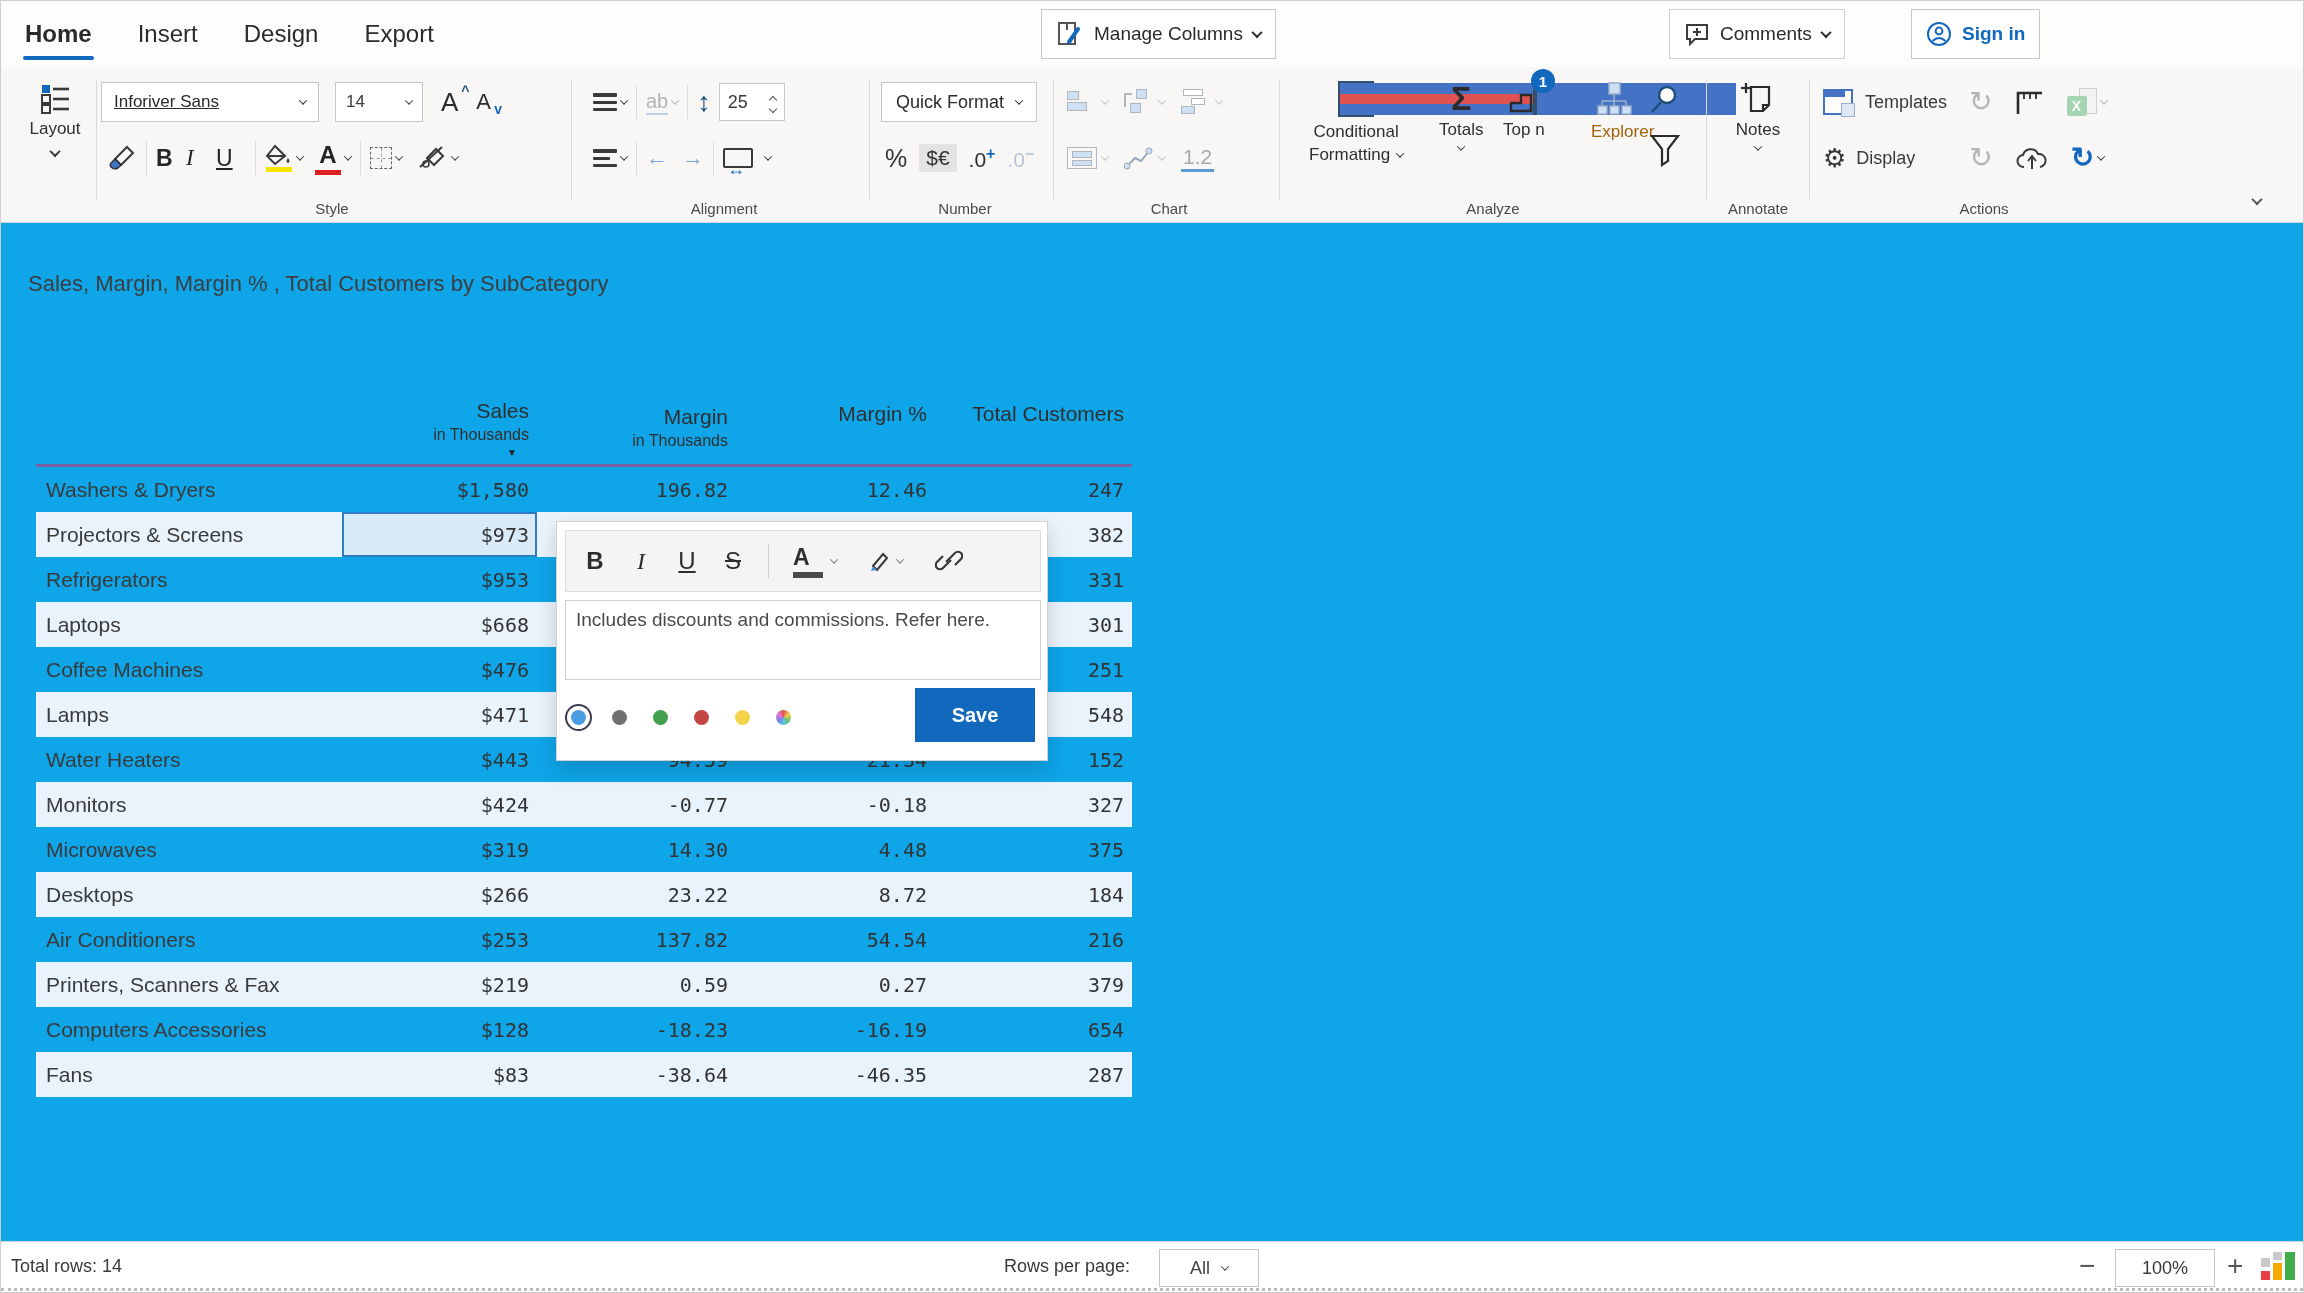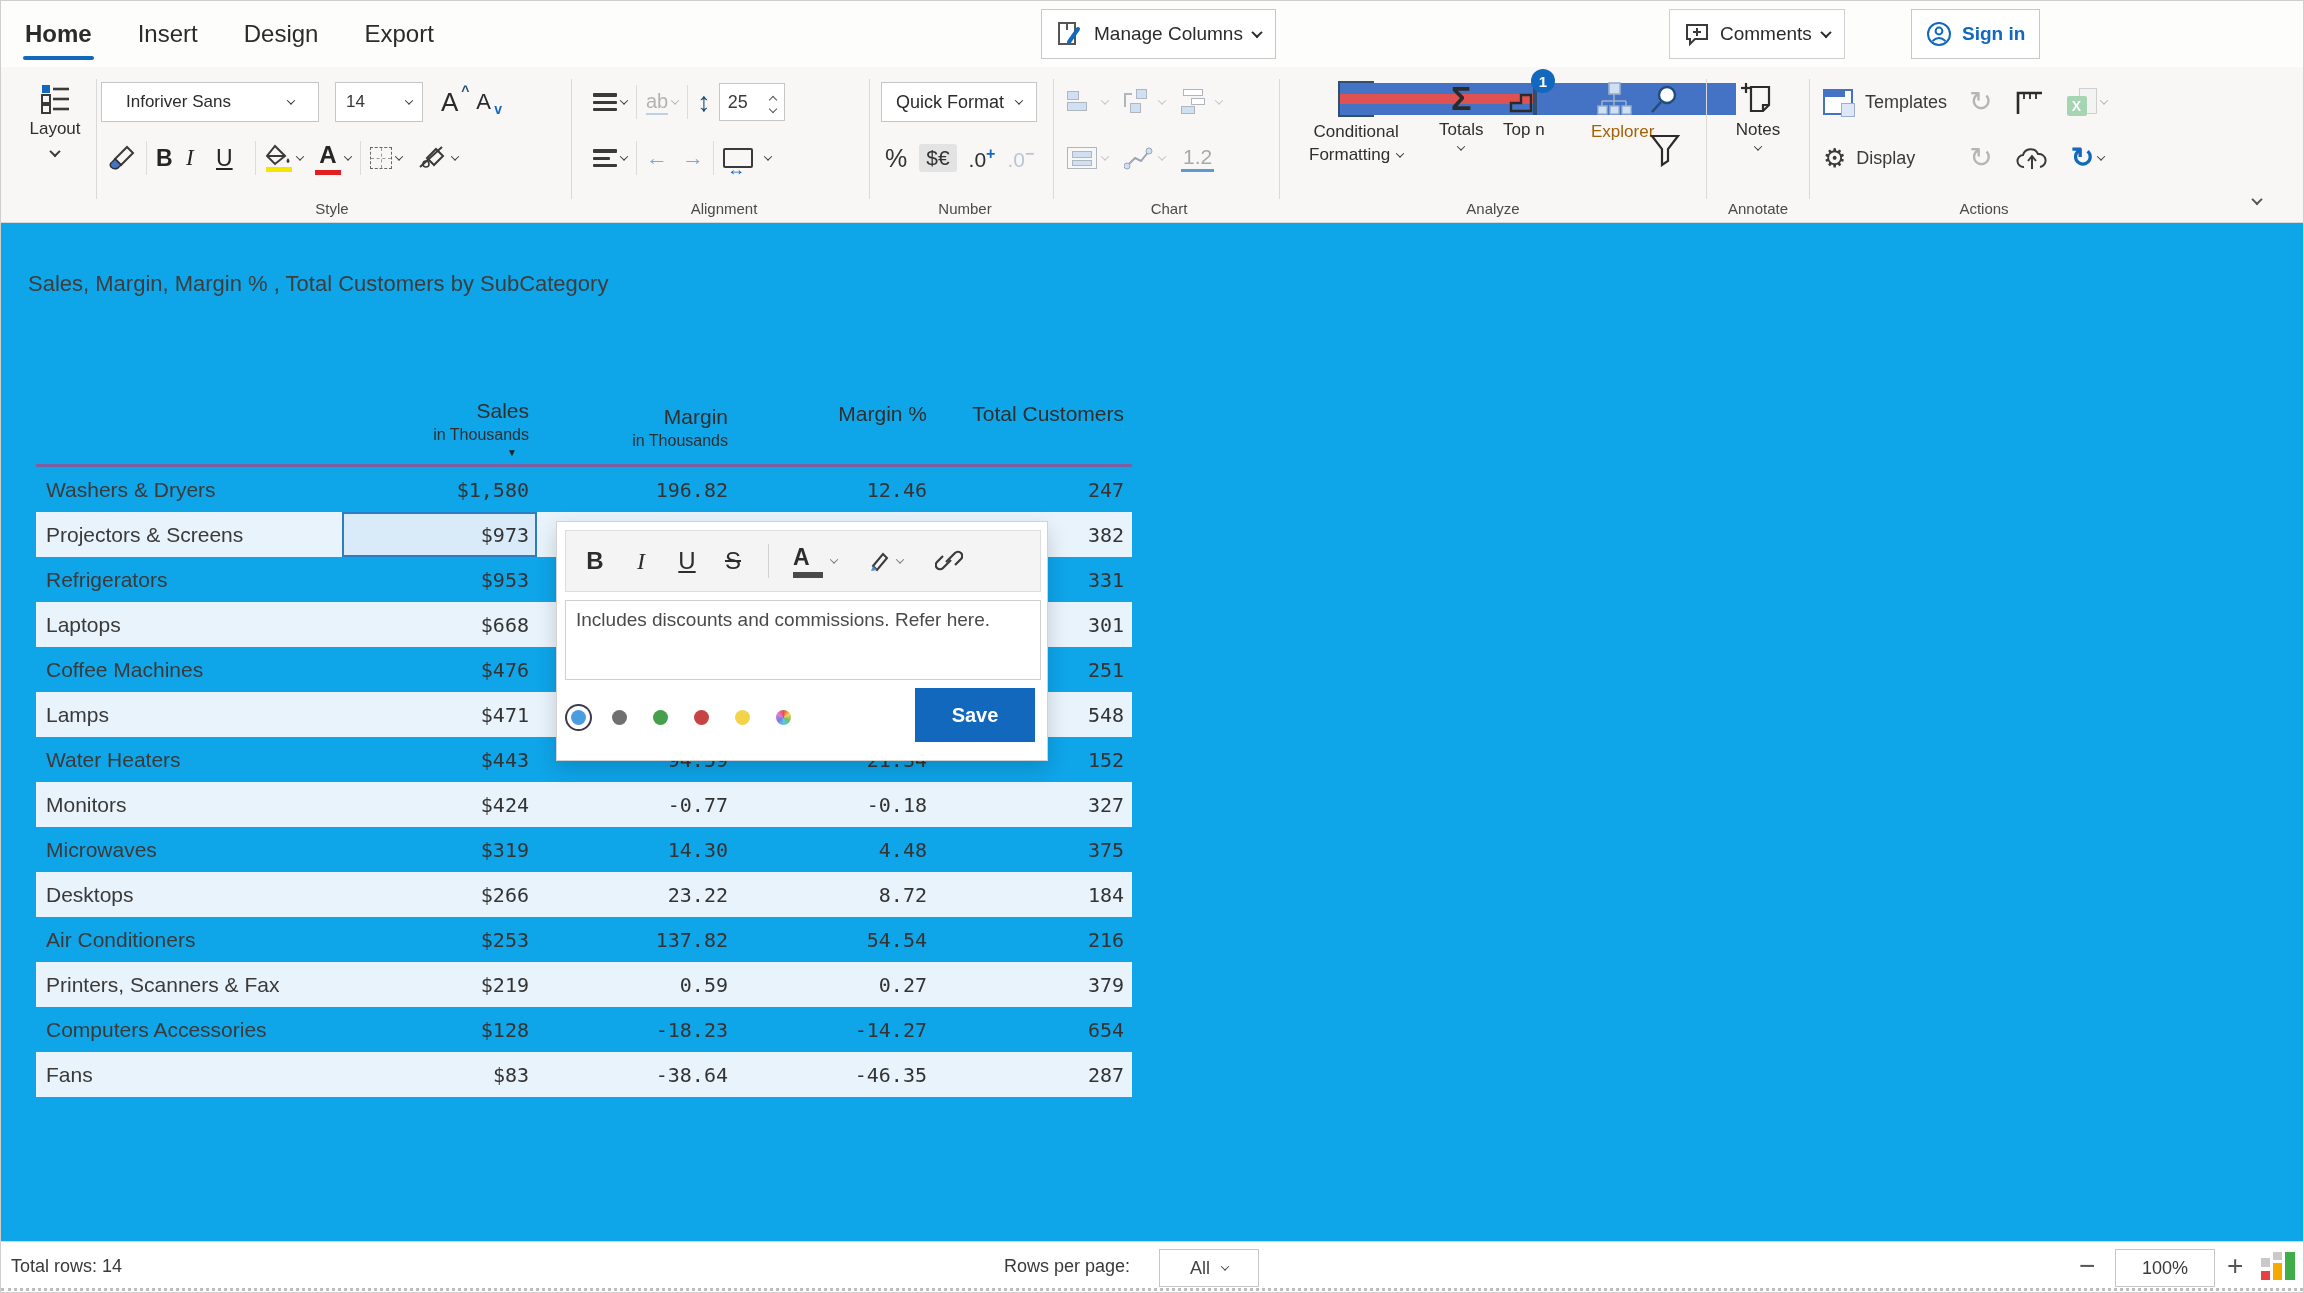--- a/index.html
+++ b/index.html
@@ -38,7 +38,7 @@
   .layout-btn .lbl { font-size:17px; color:#2f2f2f; margin-top:4px; }
 
   
-  .fontsel { width:218px; height:40px; padding:0 24px; justify-content:space-between; font-size:17px; color:#2b2b2b; cursor:pointer; }
+  .fontsel { width:218px; height:40px; padding:0 12px; justify-content:space-between; font-size:17px; color:#2b2b2b; cursor:pointer;text-decoration:underline; }
   .sizesel { width:88px; height:40px; padding:0 10px; justify-content:space-between; font-size:17px; cursor:pointer; margin-left:16px; }
   .fontbump { font-size:26px; color:#2b2b2b; position:relative; margin-left:18px; cursor:pointer; }
   .fontbump sup { position:absolute; top:-4px; right:-11px; font-size:14px; color:#1f4e79; font-weight:bold; }

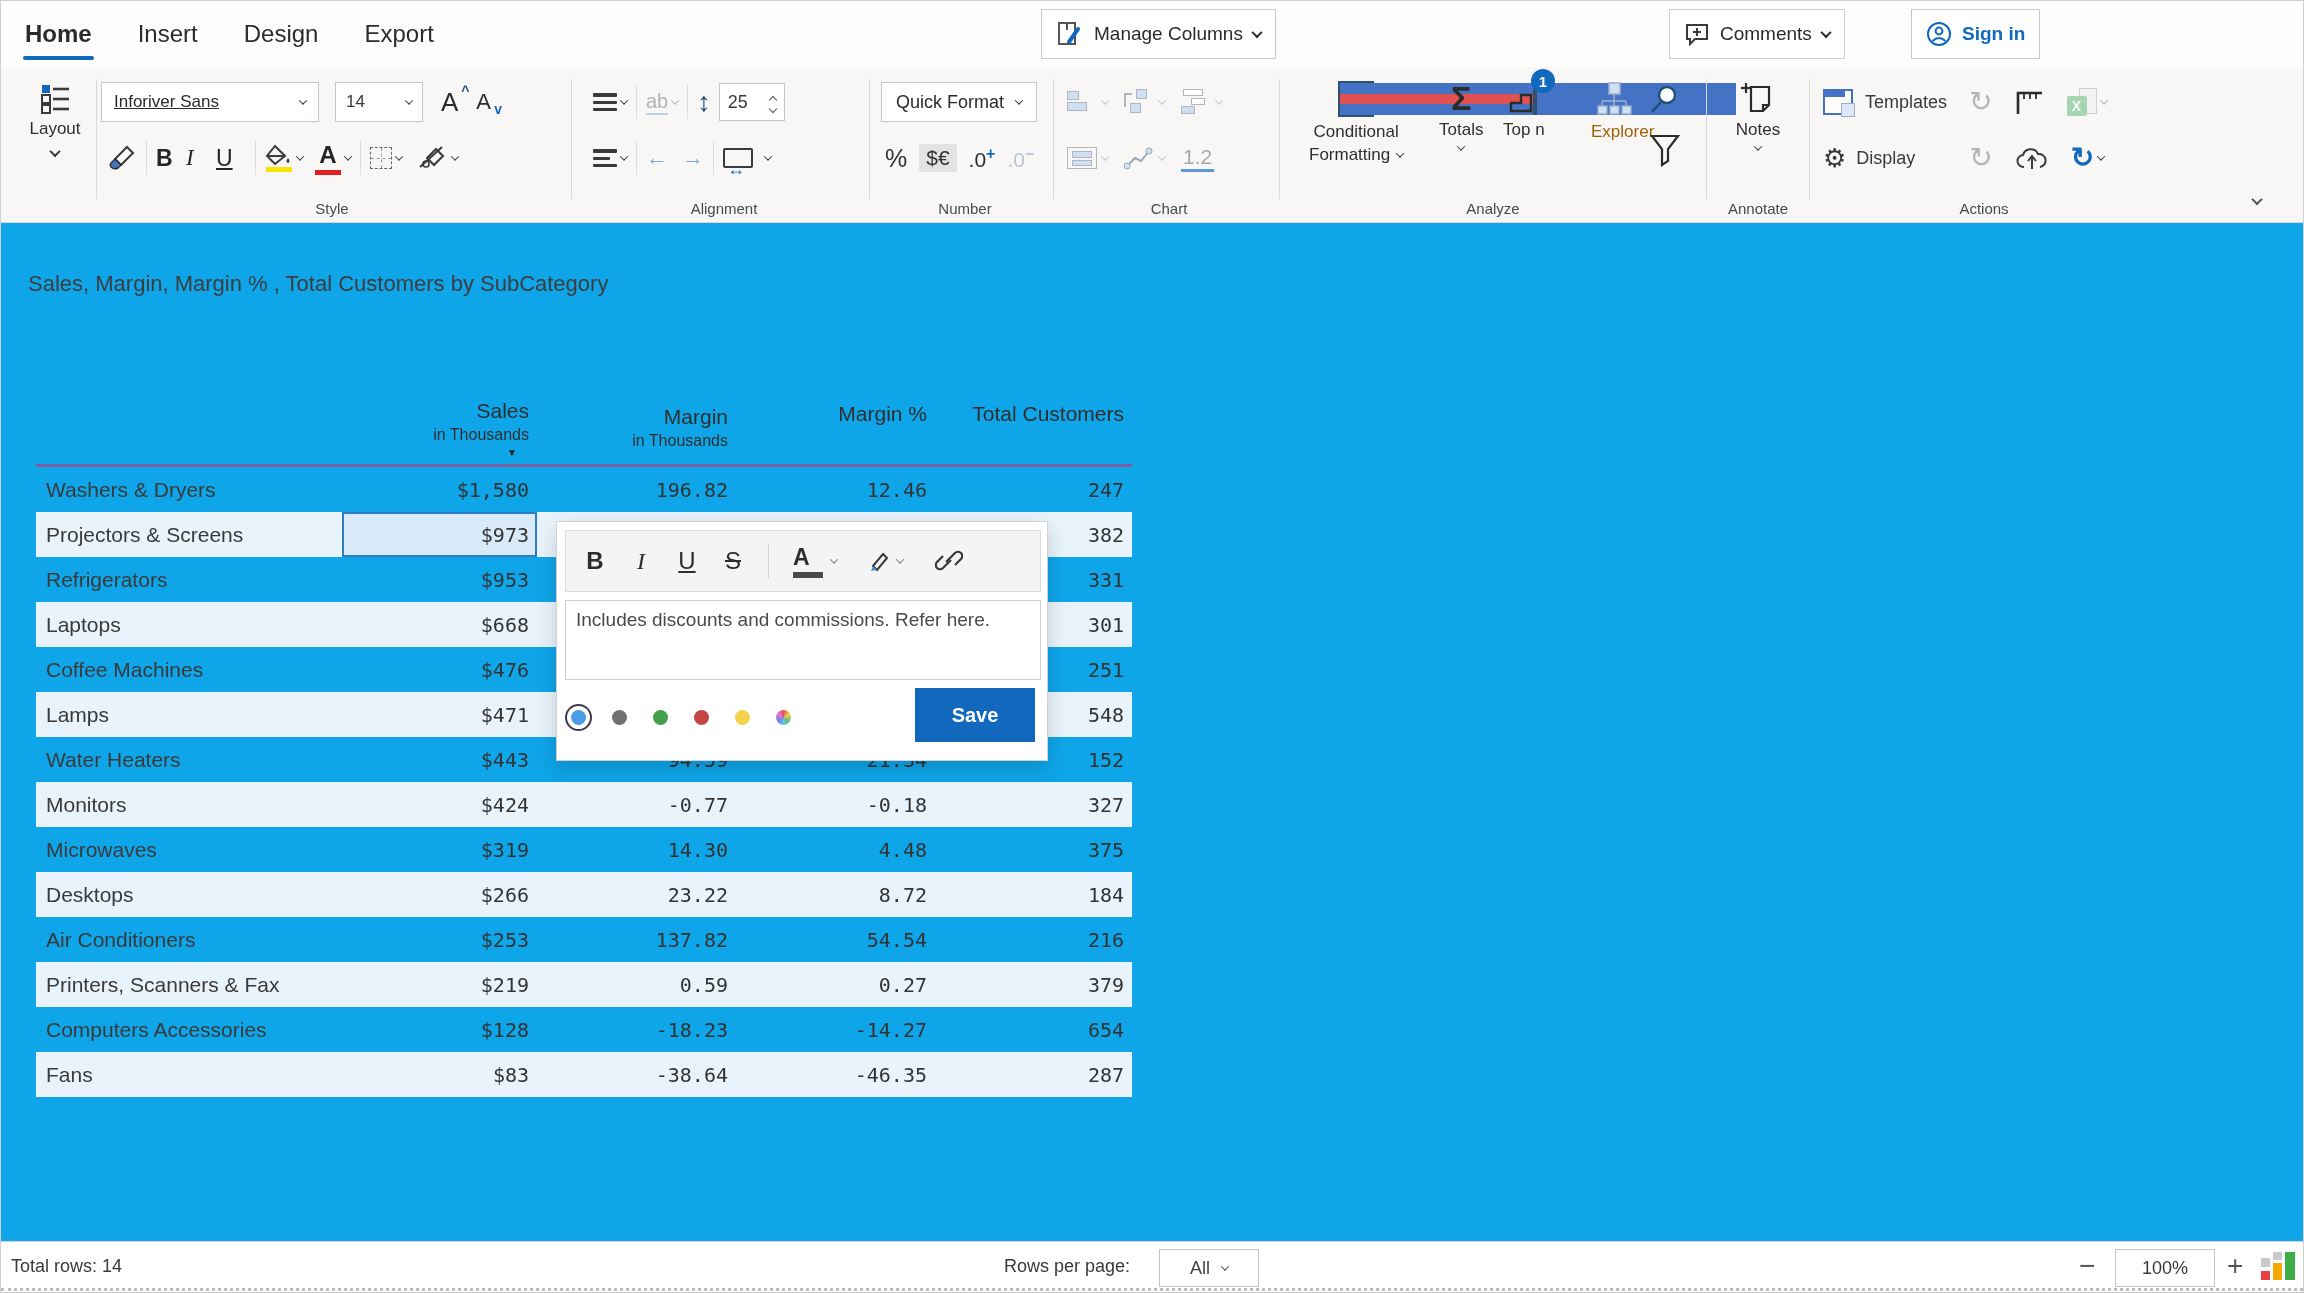--- a/index.html
+++ b/index.html
@@ -635,7 +635,7 @@
             <div class="cell lab c0">Computers Accessories</div>
             <div class="cell num c1">$128</div>
             <div class="cell num c2">-18.23</div>
-            <div class="cell num c3">-14.27</div>
+            <div class="cell num c3">-16.19</div>
             <div class="cell num c4">654</div>
           </div>
 

